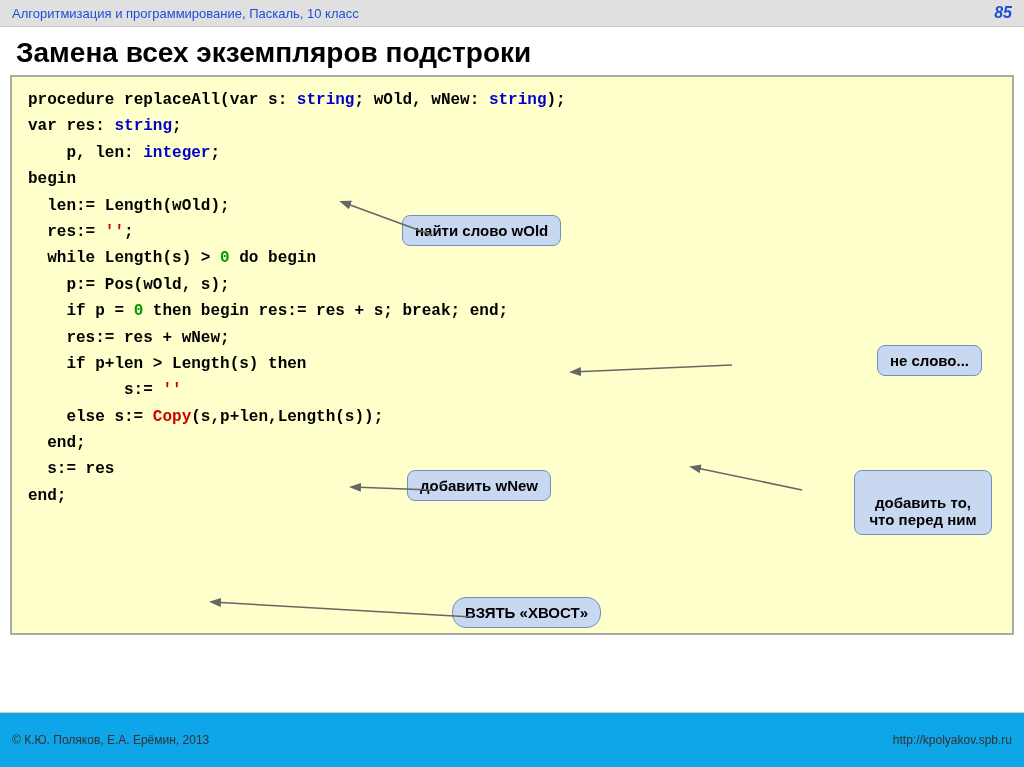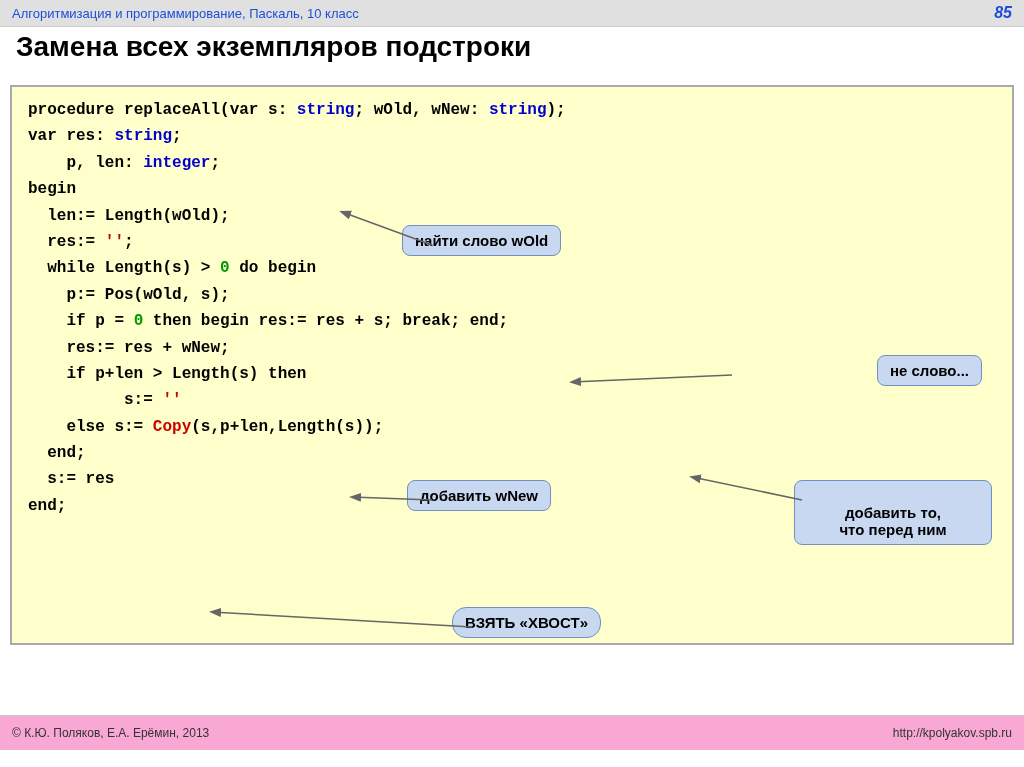--- a/index.html
+++ b/index.html
@@ -31,7 +31,7 @@
 
     
     .main-title {
-      padding: 4px 16px 6px 16px;
+      padding: 10px 16px 6px 16px;
       font-size: 28px;
       font-weight: bold;
       color: #000;

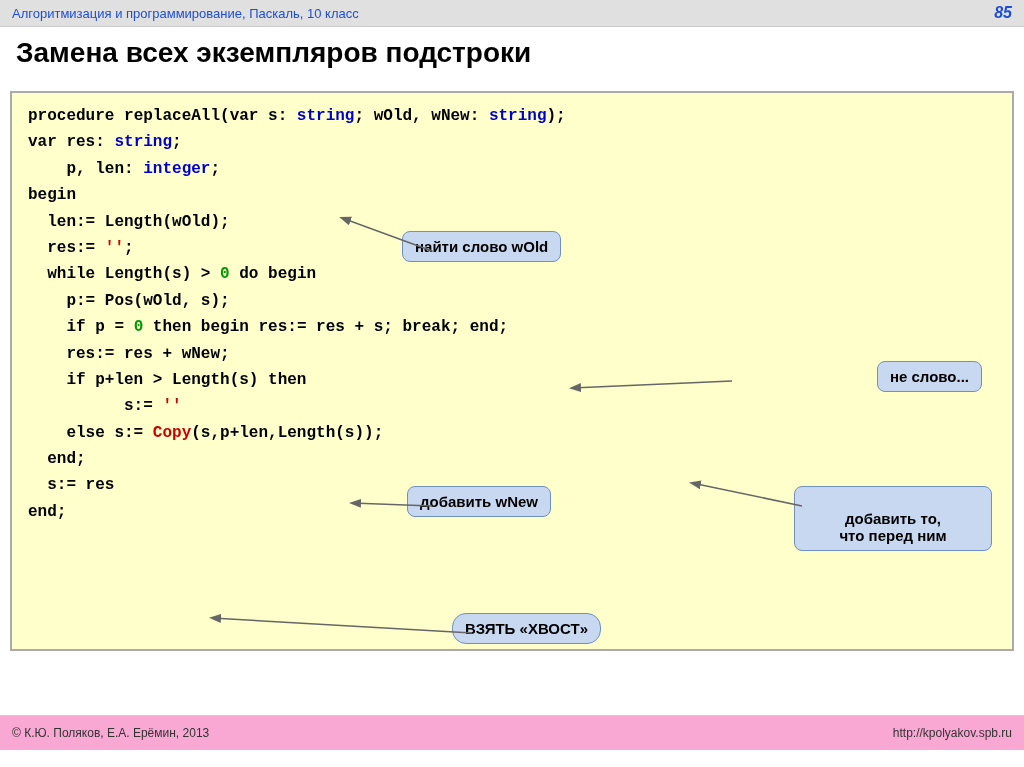--- a/index.html
+++ b/index.html
@@ -39,7 +39,7 @@
 
     
     .code-container {
-      margin: 16px 10px;
+      margin: 0 10px;
       background: #ffffcc;
       border: 2px solid #aaa;
       padding: 10px 16px 10px 16px;

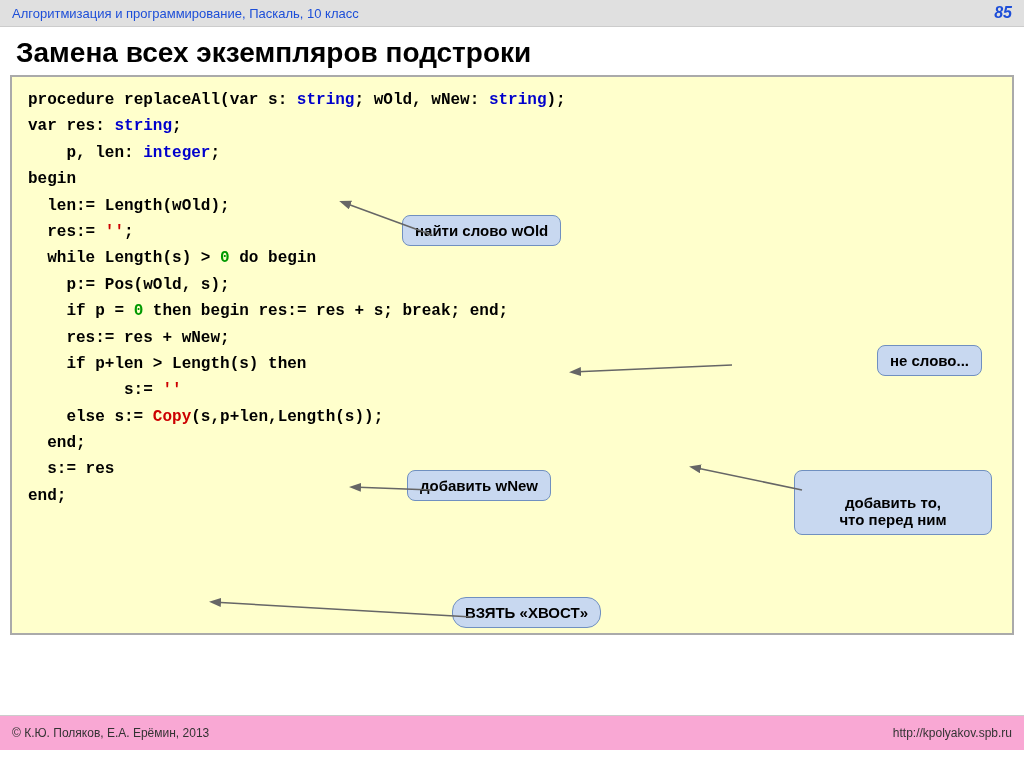--- a/index.html
+++ b/index.html
@@ -91,7 +91,7 @@
       top: 393px;
       right: 20px;
       white-space: normal;
-      width: 198px;
+      width: 138px;
     }
 
     .bubble-vzyat {

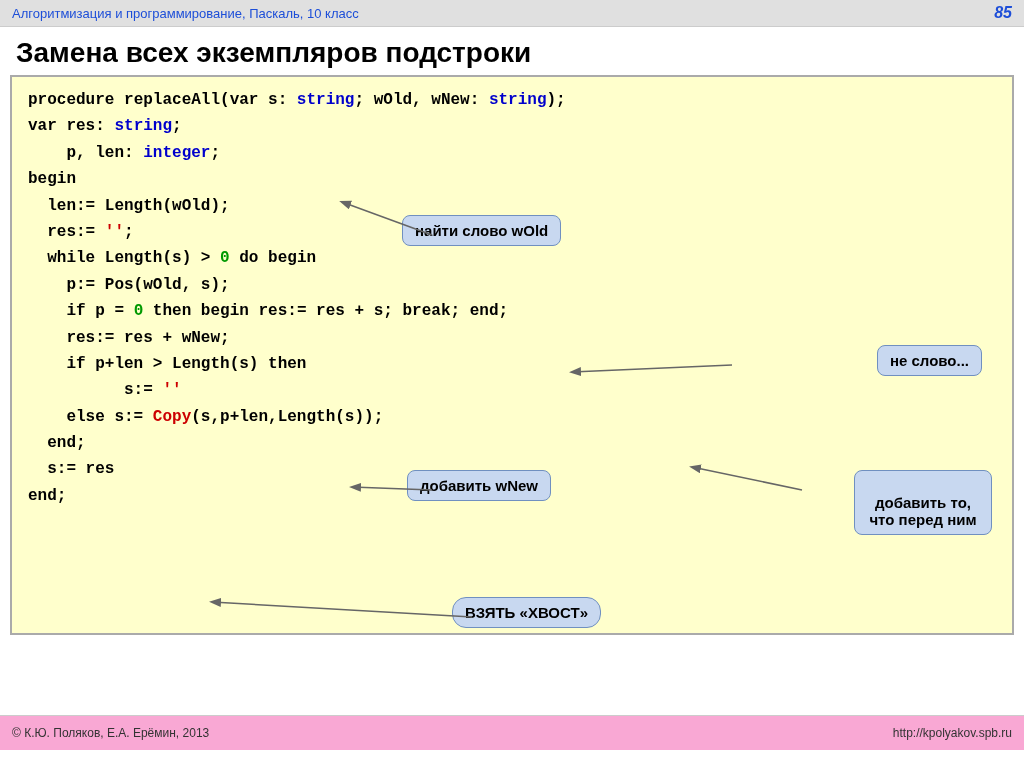--- a/index.html
+++ b/index.html
@@ -103,11 +103,11 @@
     
     .footer {
       position: absolute;
-      bottom: 17px;
+      bottom: 0;
       left: 0;
       right: 0;
-      background: #f9a8d4;
-      padding: 10px 12px;
+      background: #0ea5e9;
+      padding: 20px 12px;
       font-size: 12px;
       color: #333;
       display: flex;

